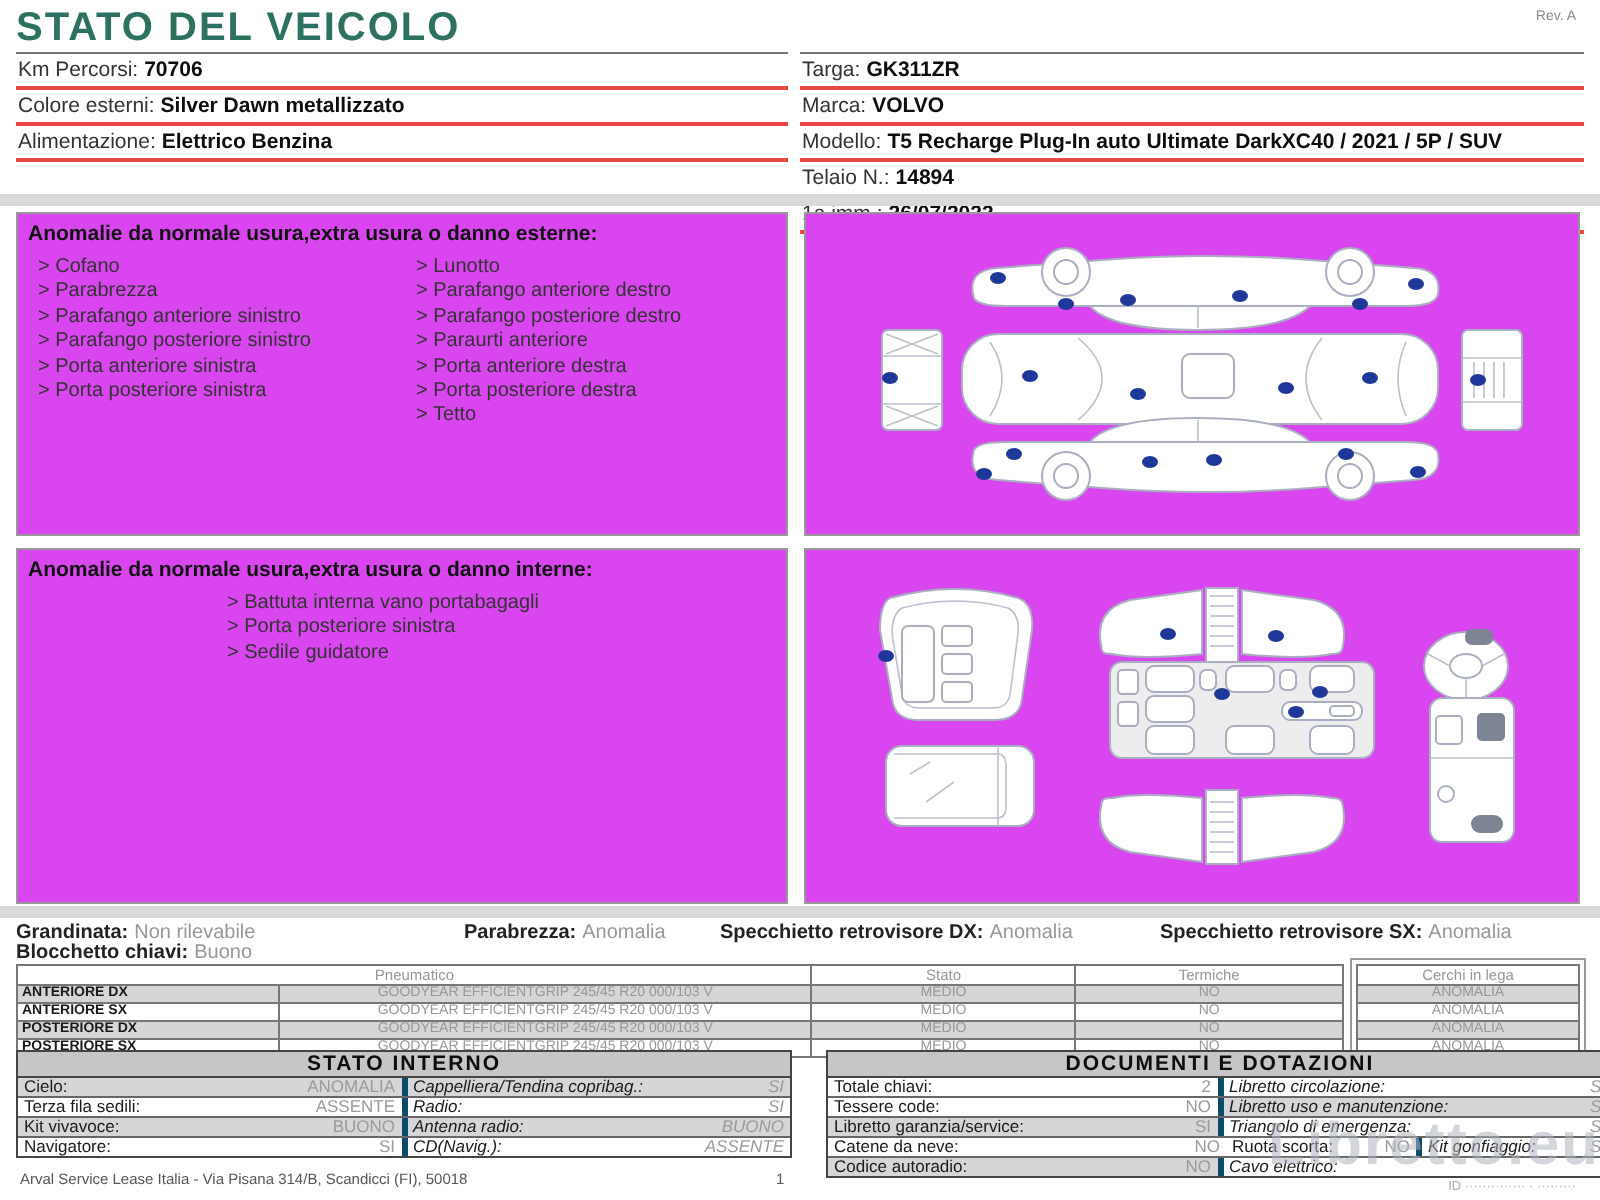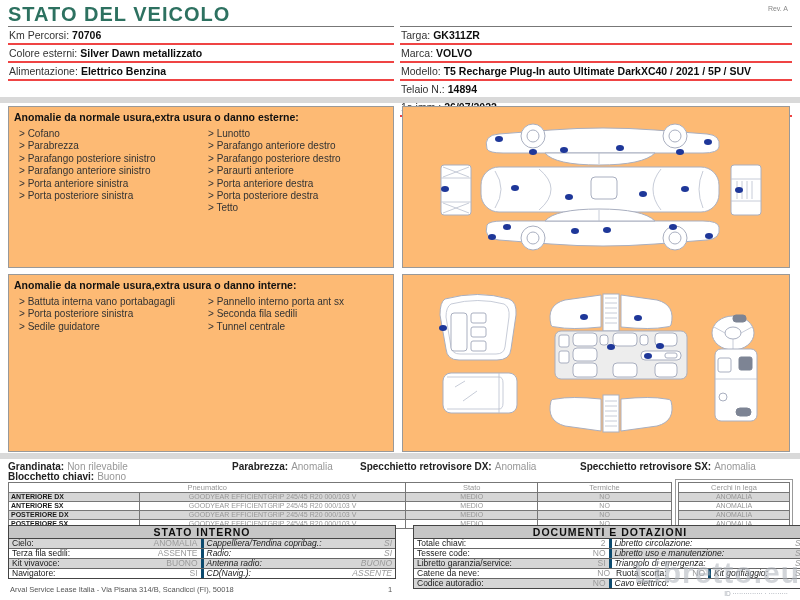--- a/index.html
+++ b/index.html
@@ -17,7 +17,7 @@
   
   .bar{left:0;width:800px;height:6px;background:#d9d9d9;}
   
-  .box{border:1px solid #999;background:#fdba74;}
+  .box{border:1px solid #999;background:#d946ef;}
   .box-title{font-size:10.5px;font-weight:bold;padding:4px 0 3px 5px;color:#111;}
   .alist{list-style:none;margin:2px 0 0 0;padding:0 0 0 7px;width:182px;font-size:10px;color:#333;}
   .alist li{line-height:12.4px;}

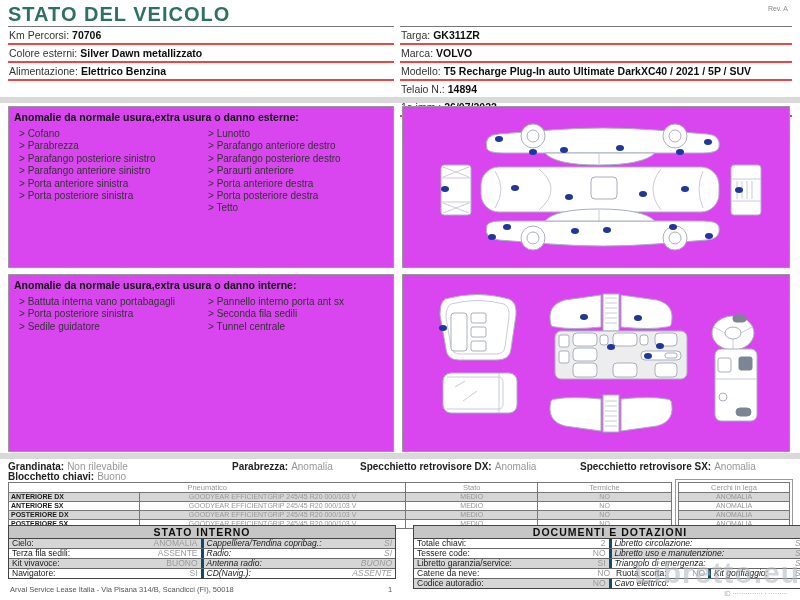--- a/index.html
+++ b/index.html
@@ -91,8 +91,8 @@
       <ul class="alist">
         <li>Cofano</li>
         <li>Parabrezza</li>
+        <li>Parafango anteriore sinistro</li>
         <li>Parafango posteriore sinistro</li>
-        <li>Parafango anteriore sinistro</li>
         <li>Porta anteriore sinistra</li>
         <li>Porta posteriore sinistra</li>
       </ul>

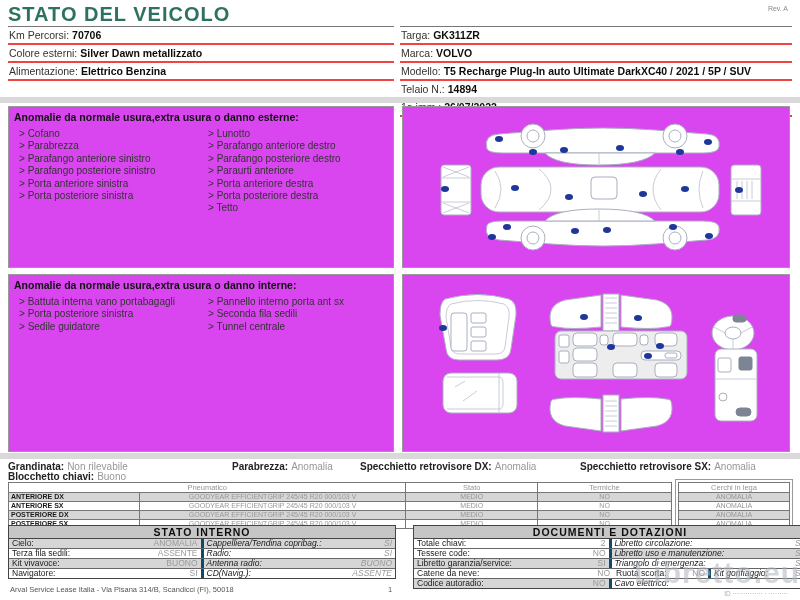--- a/index.html
+++ b/index.html
@@ -180,11 +180,6 @@
         <li>Porta posteriore sinistra</li>
         <li>Sedile guidatore</li>
       </ul>
-      <ul class="alist">
-        <li>Pannello interno porta ant sx</li>
-        <li>Seconda fila sedili</li>
-        <li>Tunnel centrale</li>
-      </ul>
     </div>
   </div>
 

